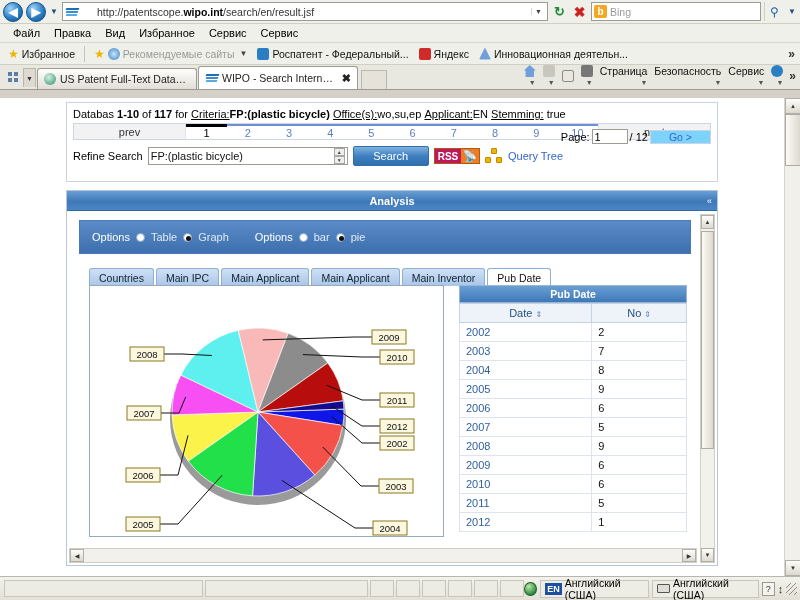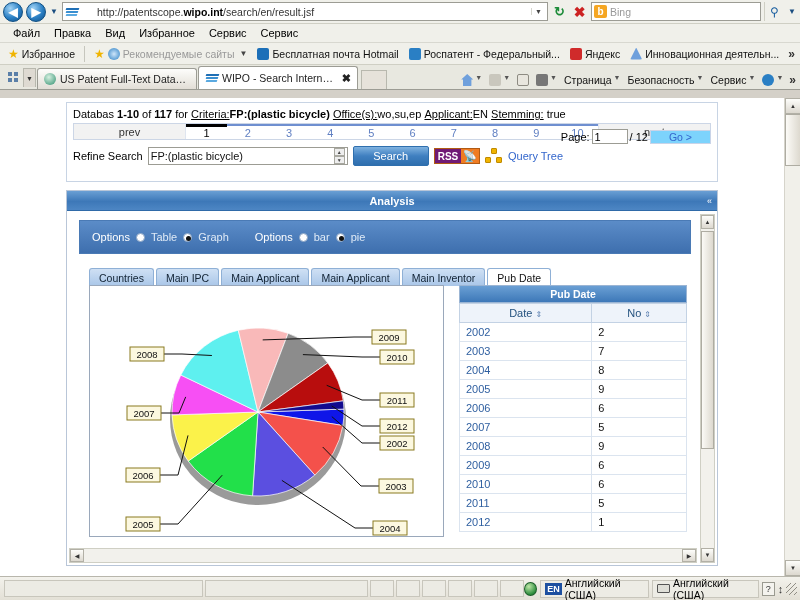--- a/index.html
+++ b/index.html
@@ -325,10 +325,6 @@
       <span class="ico-sq" style="background:radial-gradient(circle at 50% 50%,#cfe6fa,#2a7fc4);border-radius:50%;"></span>
       <span style="color:#999">Рекомендуемые сайты</span>
       <span class="chev">▼</span>
-    </div>
-    <div class="fav-item">
-      <span class="ico-sq" style="background:#1c6fb8;"></span>
-      <span>Бесплатная почта Hotmail</span>
     </div>
     <div class="fav-item">
       <span class="ico-sq" style="background:#2a7fc4;"></span>

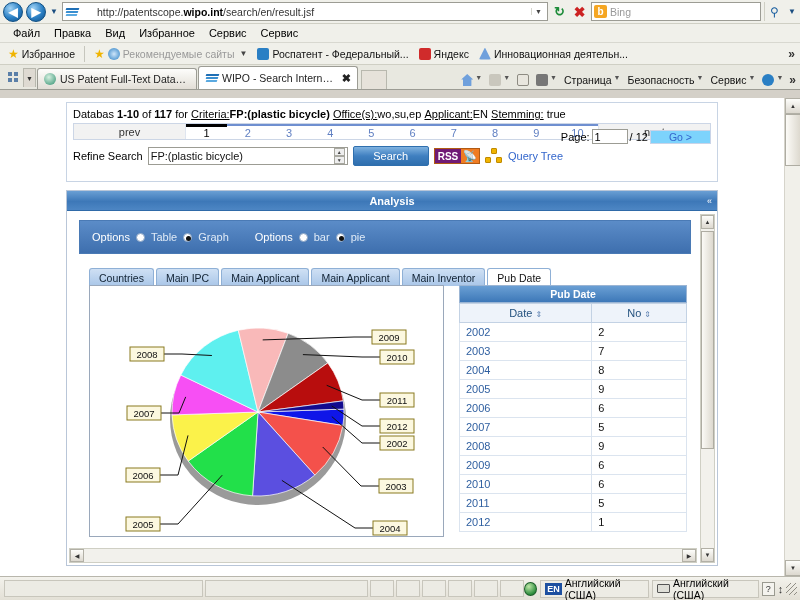--- a/index.html
+++ b/index.html
@@ -104,7 +104,7 @@
   .tab-close { font-weight:bold; font-size:11px; color:#222; }
   .tab-new { width:26px;height:19px;border:1px solid #b8b8ae;border-bottom:none;background:#e6e2da;margin-left:2px;}
   .cmdbar { margin-left:auto; display:flex; align-items:center; gap:1px; padding-right:4px; padding-bottom:2px;}
-  .cmdbar .ci { display:flex;align-items:flex-start;gap:2px;padding:1px 3px;font-size:10.5px;color:#111;white-space:nowrap;}
+  .cmdbar .ci { display:flex;align-items:flex-end;gap:2px;padding:1px 3px;font-size:10.5px;color:#111;white-space:nowrap;flex-direction:column;}
   .cmd-dot { font-size:7px;color:#555;}
   .cmd-more { font-size:12px;font-weight:bold;color:#333;padding-left:2px;}
 

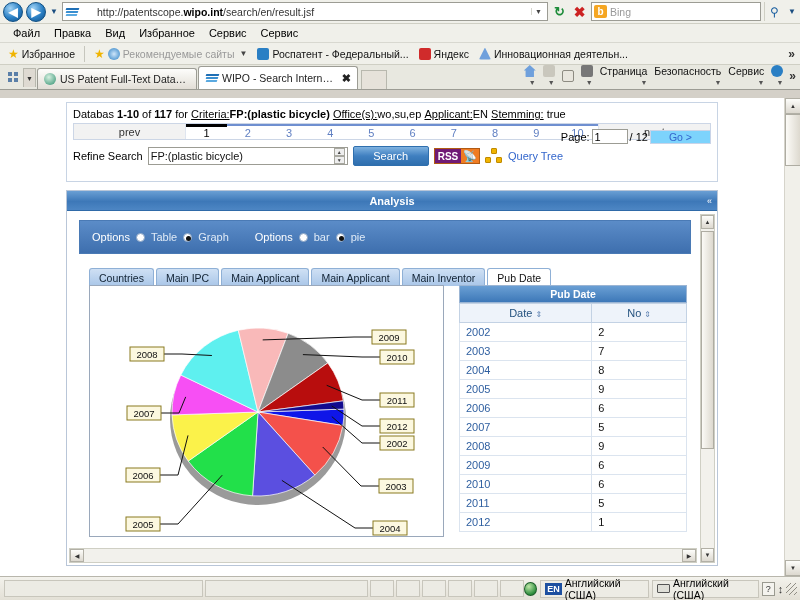--- a/index.html
+++ b/index.html
@@ -156,7 +156,7 @@
     color:#fff;font-size:11px;display:flex;align-items:center;justify-content:center;
   }
   .rss-badge { height:16px; display:flex; align-items:center; border:1px solid #b05a14;}
-  .rss-badge .t { background:#701a75; color:#fff; font-weight:bold; font-size:10px; padding:0 3px; height:100%; display:flex;align-items:center;}
+  .rss-badge .t { background:#be185d; color:#fff; font-weight:bold; font-size:10px; padding:0 3px; height:100%; display:flex;align-items:center;}
   .rss-badge .w { background:#f07c22; color:#fff; font-size:11px; padding:0 2px; height:100%; display:flex;align-items:center;}
   .qtree-ico { width:18px;height:16px;position:relative;}
   .qtree-ico i { position:absolute; width:6px;height:6px;background:#f0b400;border:1px solid #c08a00;border-radius:1px;font-style:normal;}

